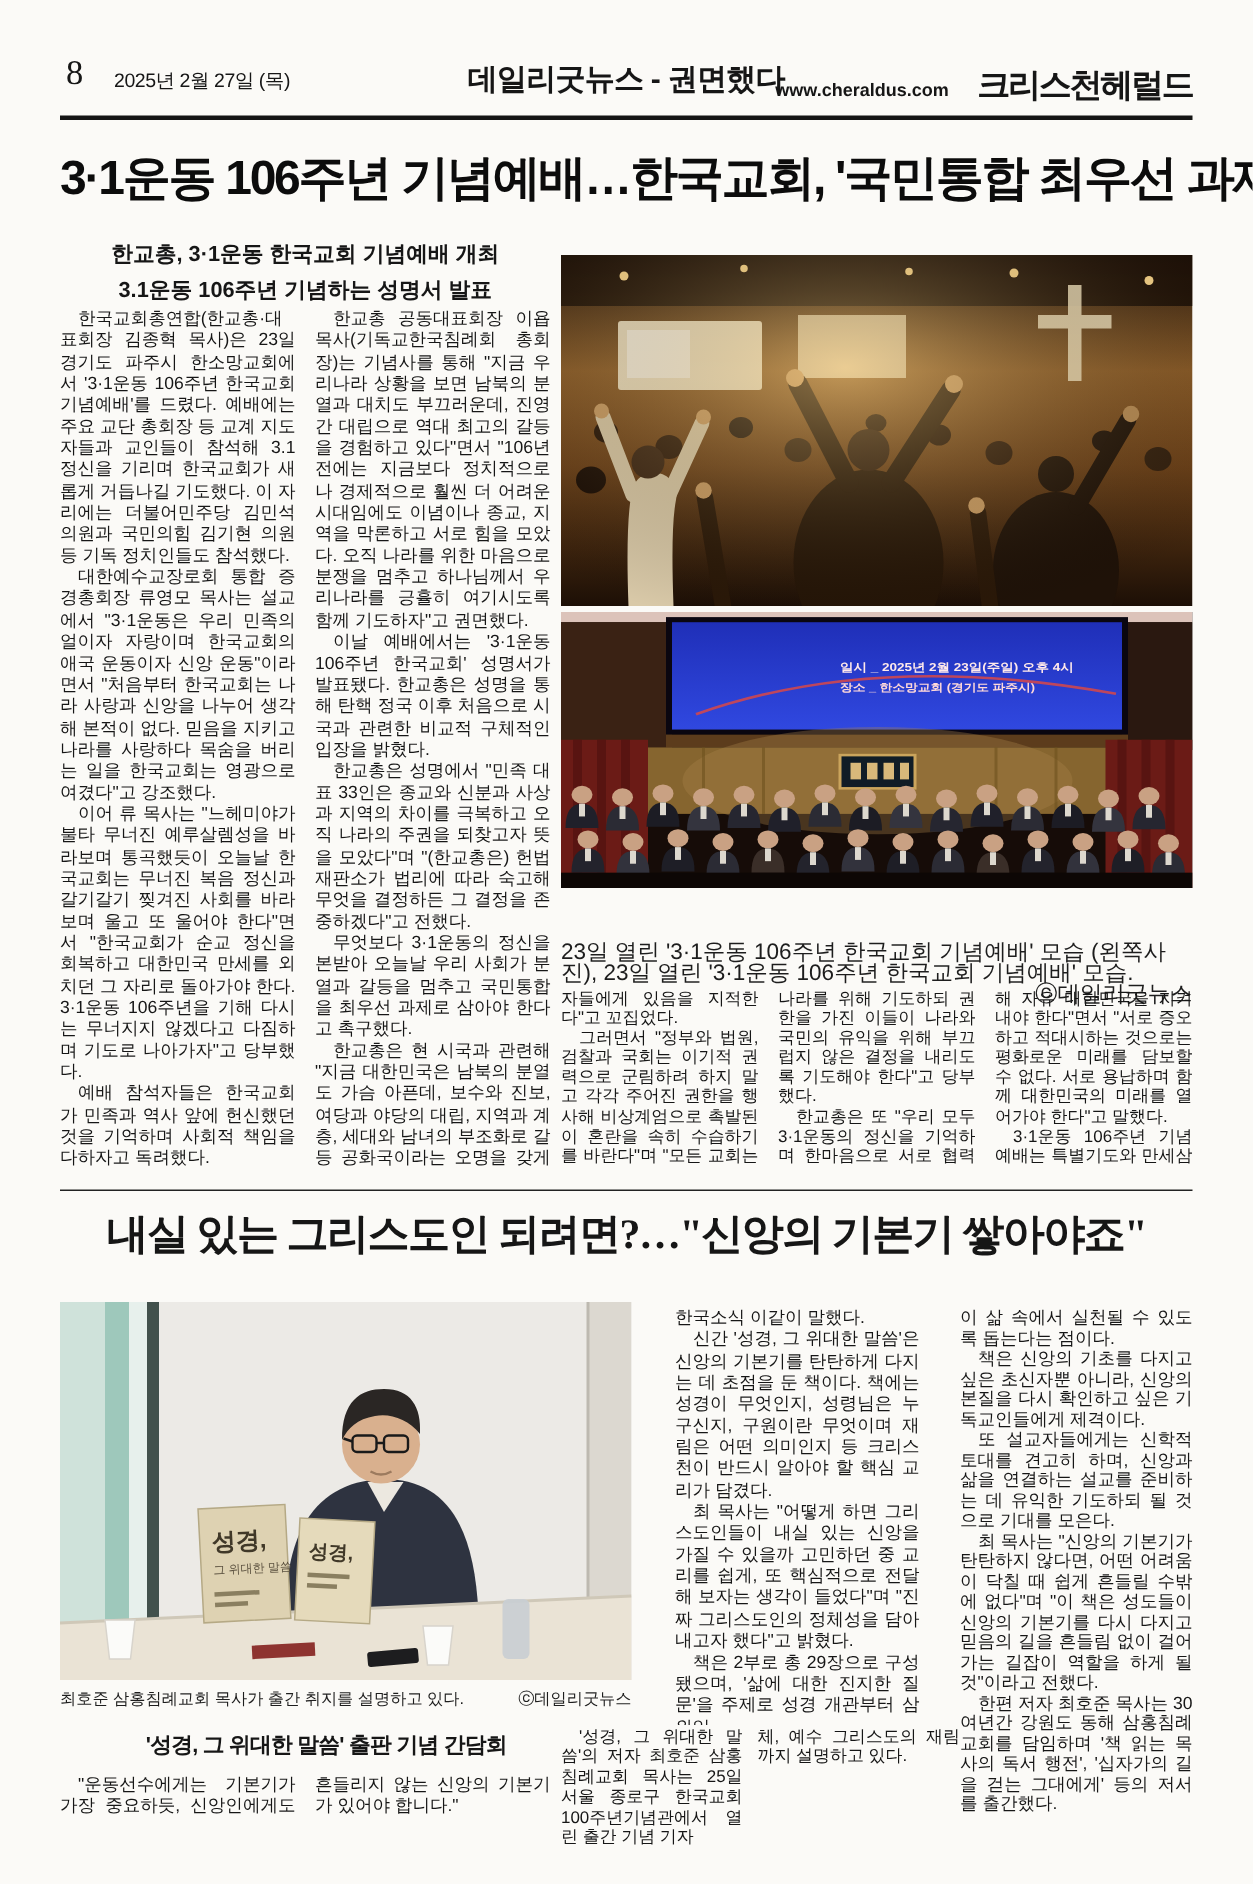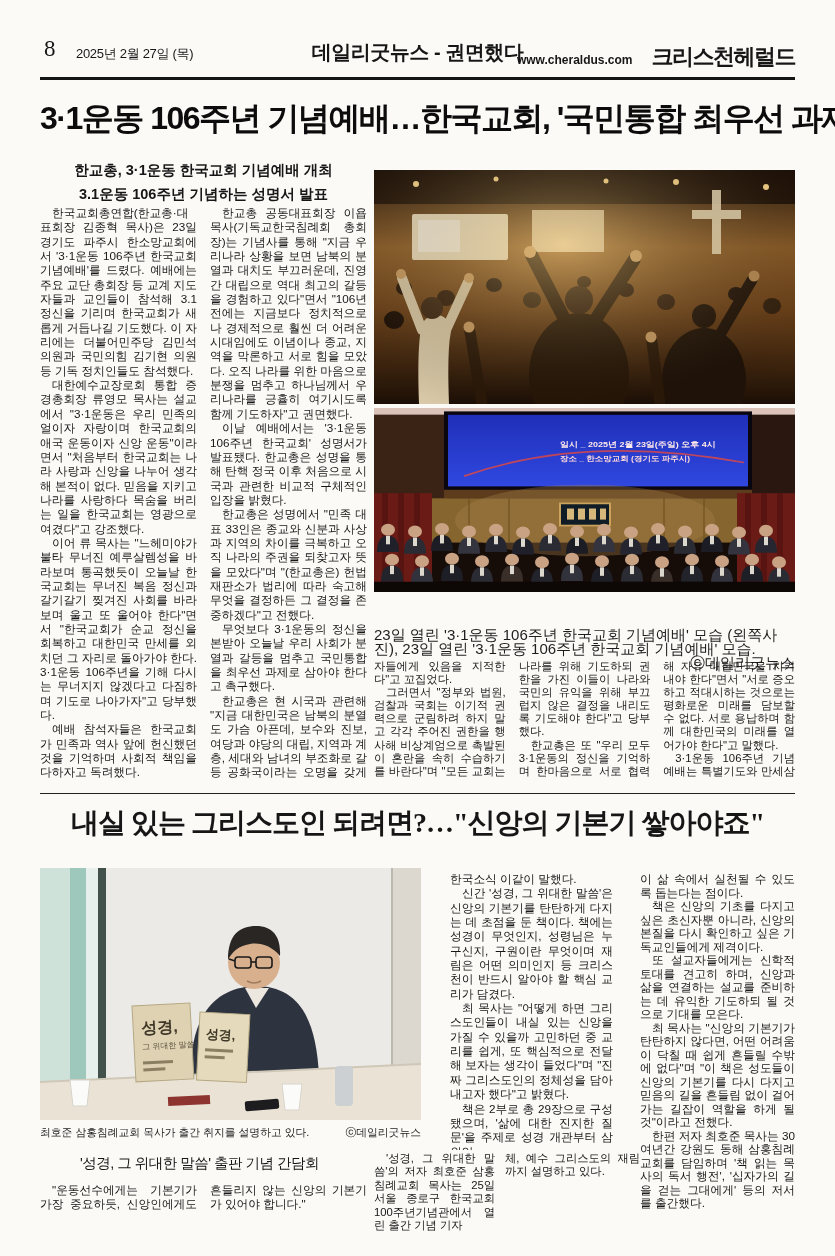--- a/index.html
+++ b/index.html
@@ -35,7 +35,7 @@
           font-family:"Liberation Serif","DejaVu Serif",serif;font-size:28px;font-weight:700;letter-spacing:-1px}
   #photo3{left:40px;top:868px;width:381px;height:252px}
   #cap2{left:40px;top:1126px;width:381px;font-size:10.8px;display:flex;justify-content:space-between;color:#1d1d1d}
-  #a2SubHd{left:36px;width:327px;top:1154px;text-align:center;font-size:14.5px;font-weight:400;letter-spacing:-.5px}
+  #a2SubHd{left:54px;width:327px;top:1154px;text-align:center;font-size:14.5px;font-weight:700;letter-spacing:-.5px}
   #a2Quote{left:40px;top:1183px;width:327px;height:72px;column-count:2;column-gap:13px}
   #a2Lead{left:374px;top:1152px;width:121px;height:104px;font-size:11.3px;line-height:13.4px}
   #a2Mid{left:505px;top:1152px;width:135px;height:104px;font-size:11.3px;line-height:13.4px}

